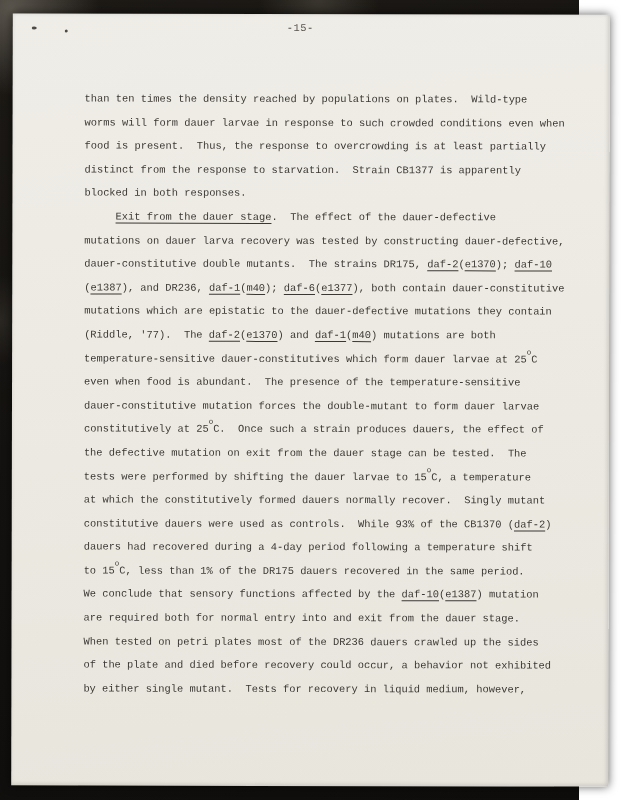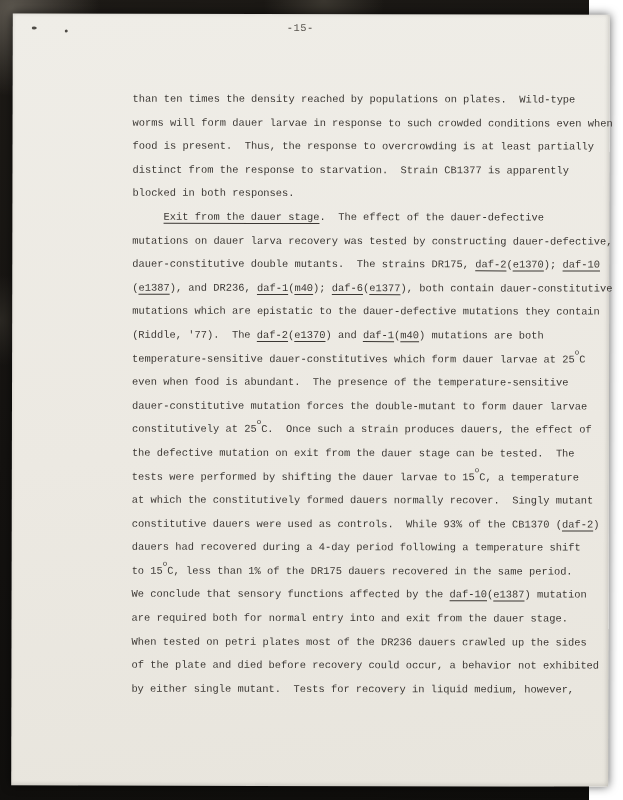--- a/index.html
+++ b/index.html
@@ -21,7 +21,6 @@
       radial-gradient(circle at 55% 0%, #3a362f 0%, rgba(58,54,47,0) 7%),
       radial-gradient(circle at 0% 40%, #2a2722 0%, rgba(42,39,34,0) 6%),
       linear-gradient(160deg, #1d1a16 0%, #141210 45%, #0e0d0b 100%);
-    padding-left: 10px;
   }
   .page {
     position: absolute;

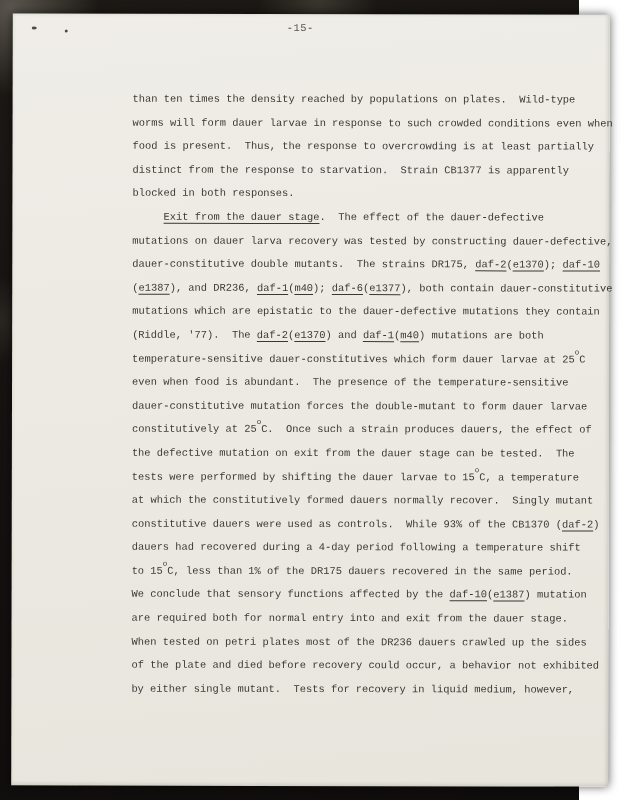--- a/index.html
+++ b/index.html
@@ -59,7 +59,6 @@
   }
   .line {
     height: 23.6px;
-    margin-left: 48px;
   }
   .u {
     text-decoration: underline;

